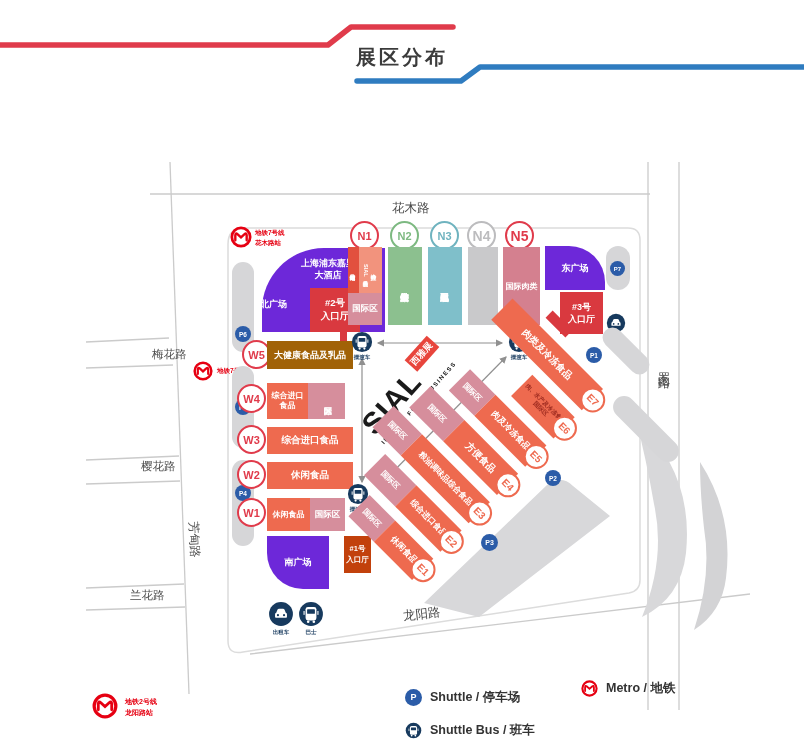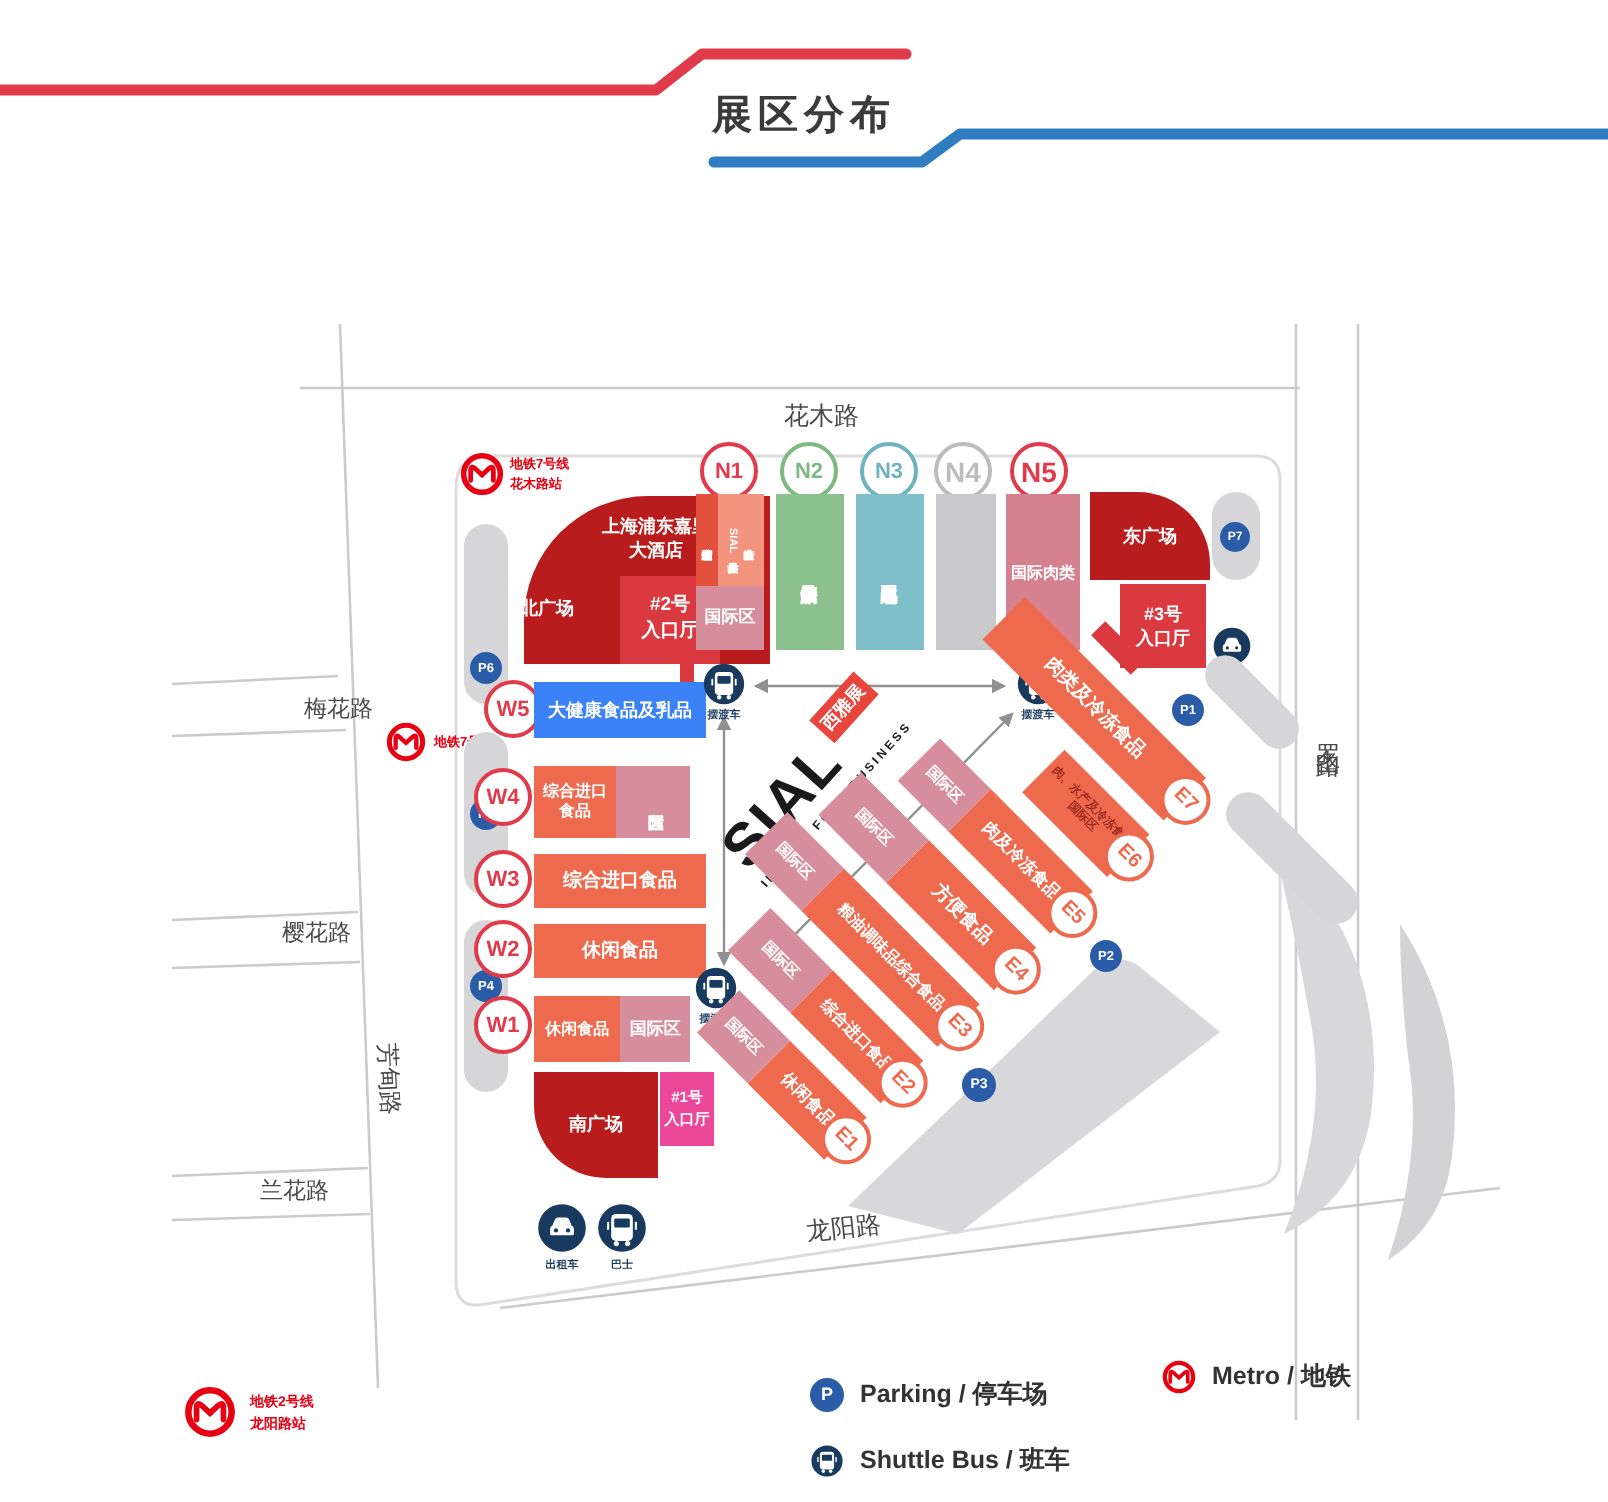--- a/index.html
+++ b/index.html
@@ -18,7 +18,7 @@
   .eor{background:#ee6a4f;color:#fff;display:flex;align-items:center;justify-content:center;font-weight:bold;text-align:center;line-height:1.15;}
   .epk{background:#d68e9c;color:#fff;display:flex;align-items:center;justify-content:center;font-weight:bold;font-size:7.5px;}
   .ebadge{position:absolute;right:-13px;top:50%;transform:translateY(-50%);width:21px;height:21px;border:2.5px solid #ee6a4f;color:#ee6a4f;border-radius:50%;background:#fff;font-weight:bold;font-size:10px;display:flex;align-items:center;justify-content:center;}
-  .grayshape{background:#b91c1c;}
+  .grayshape{background:#6d28d9;}
   .pill{background:#d6d6d8;border-radius:12px;}
   .icon20{width:20px;height:20px;}
   .icon22{width:22px;height:22px;}

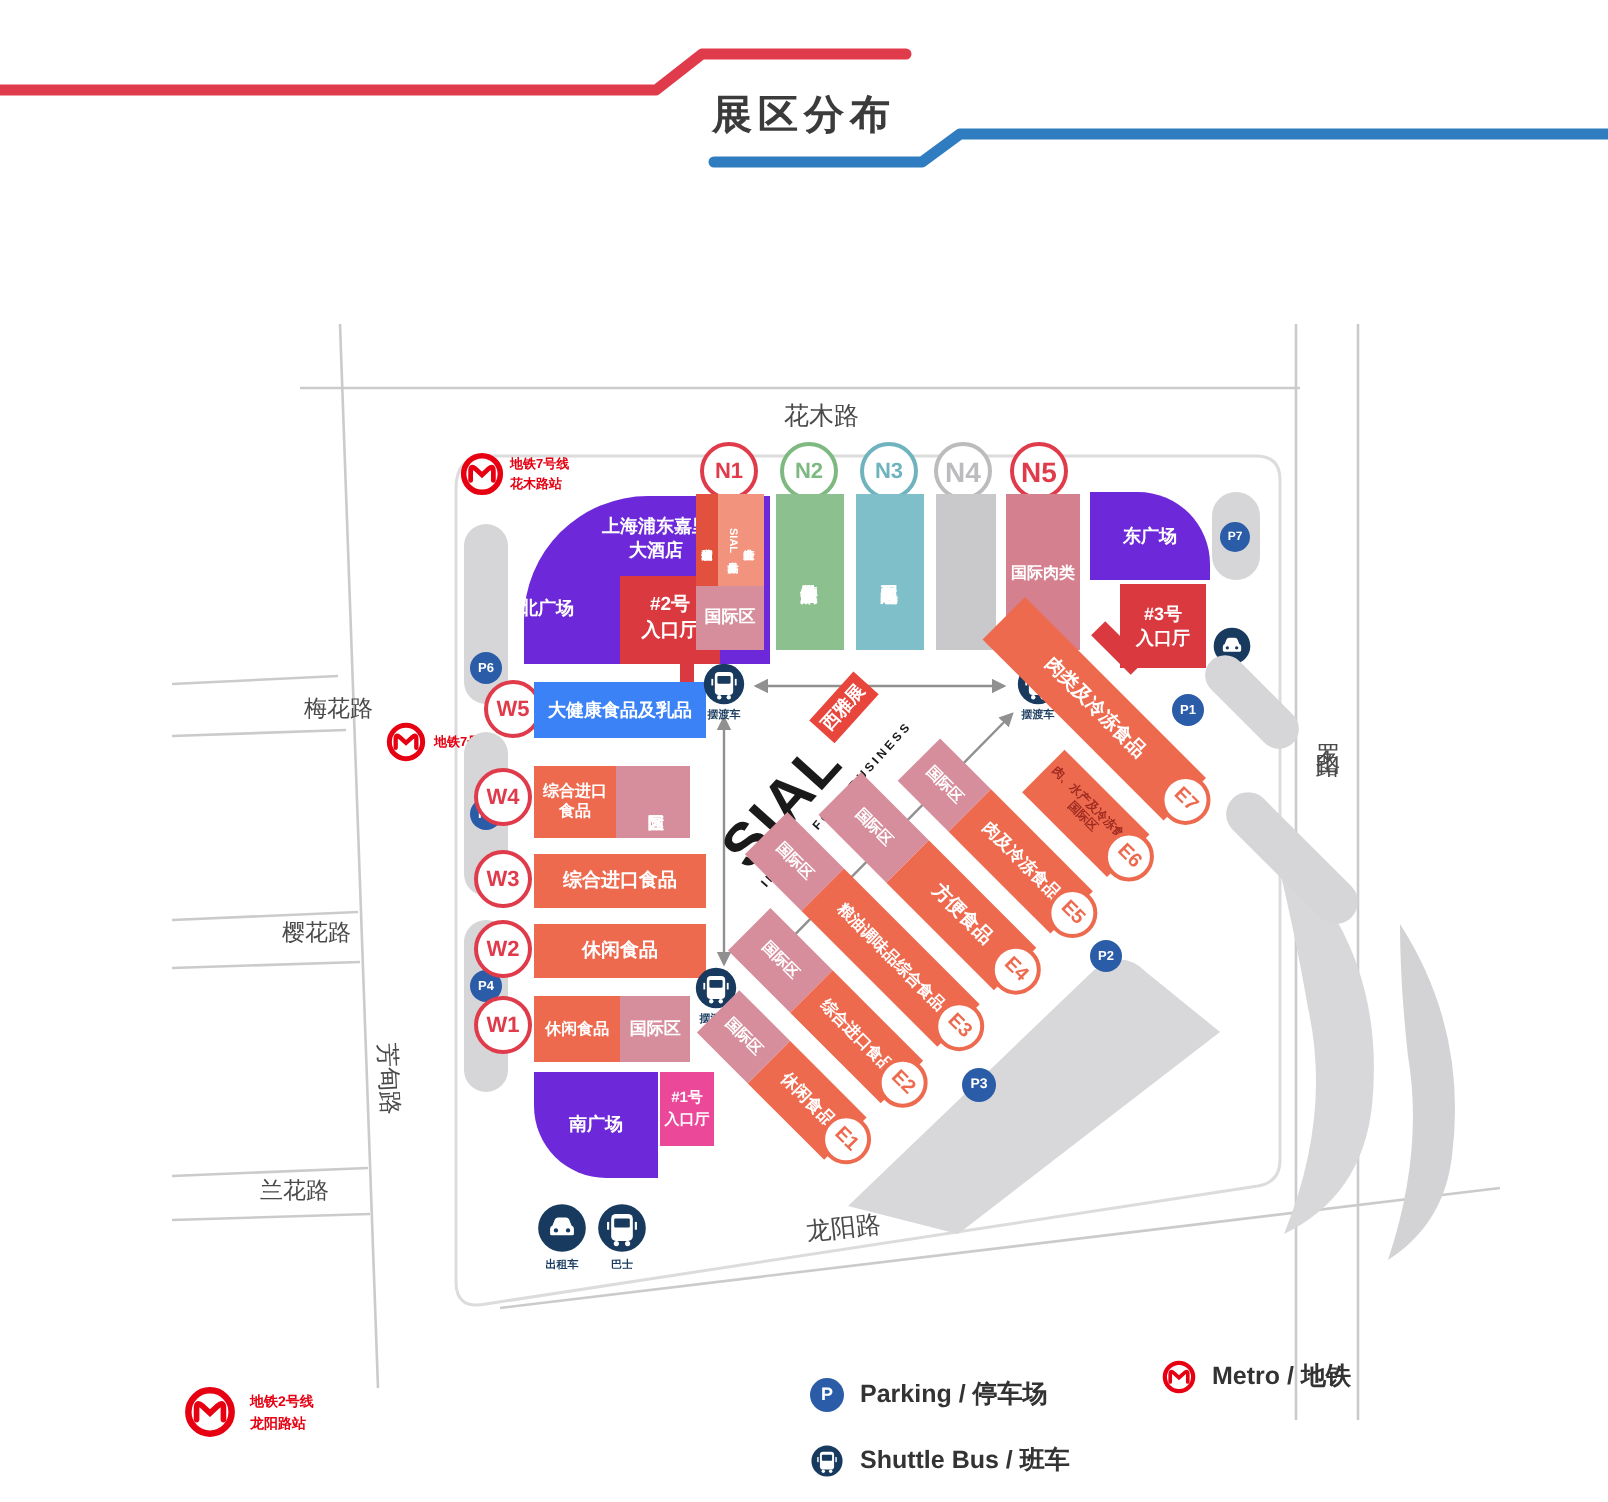--- a/index.html
+++ b/index.html
@@ -187,7 +187,7 @@
   <div class="abs cbadge" style="left:237px;top:460px;width:25px;height:25px;border:2.5px solid #e03b4b;color:#e03b4b;font-size:11px;">W2</div>
   <div class="abs cbadge" style="left:237px;top:498px;width:25px;height:25px;border:2.5px solid #e03b4b;color:#e03b4b;font-size:11px;">W1</div>
 
-  <div class="abs flexc wlab" style="left:267px;top:341px;width:86px;height:28px;background:#3b82f6;font-size:9px;">大健康食品及乳品</div>
+  <div class="abs flexc wlab" style="left:267px;top:341px;width:86px;height:28px;background:#a16207;font-size:9px;">大健康食品及乳品</div>
   <div class="abs" style="left:267px;top:383px;width:78px;height:36px;display:flex;">
     <div class="flexc wlab" style="width:38px;background:#ee6a4f;font-size:8px;line-height:1.2;padding:0 3px;">综合进口食品</div>
     <div class="flexc" style="width:40px;background:#d68e9c;">

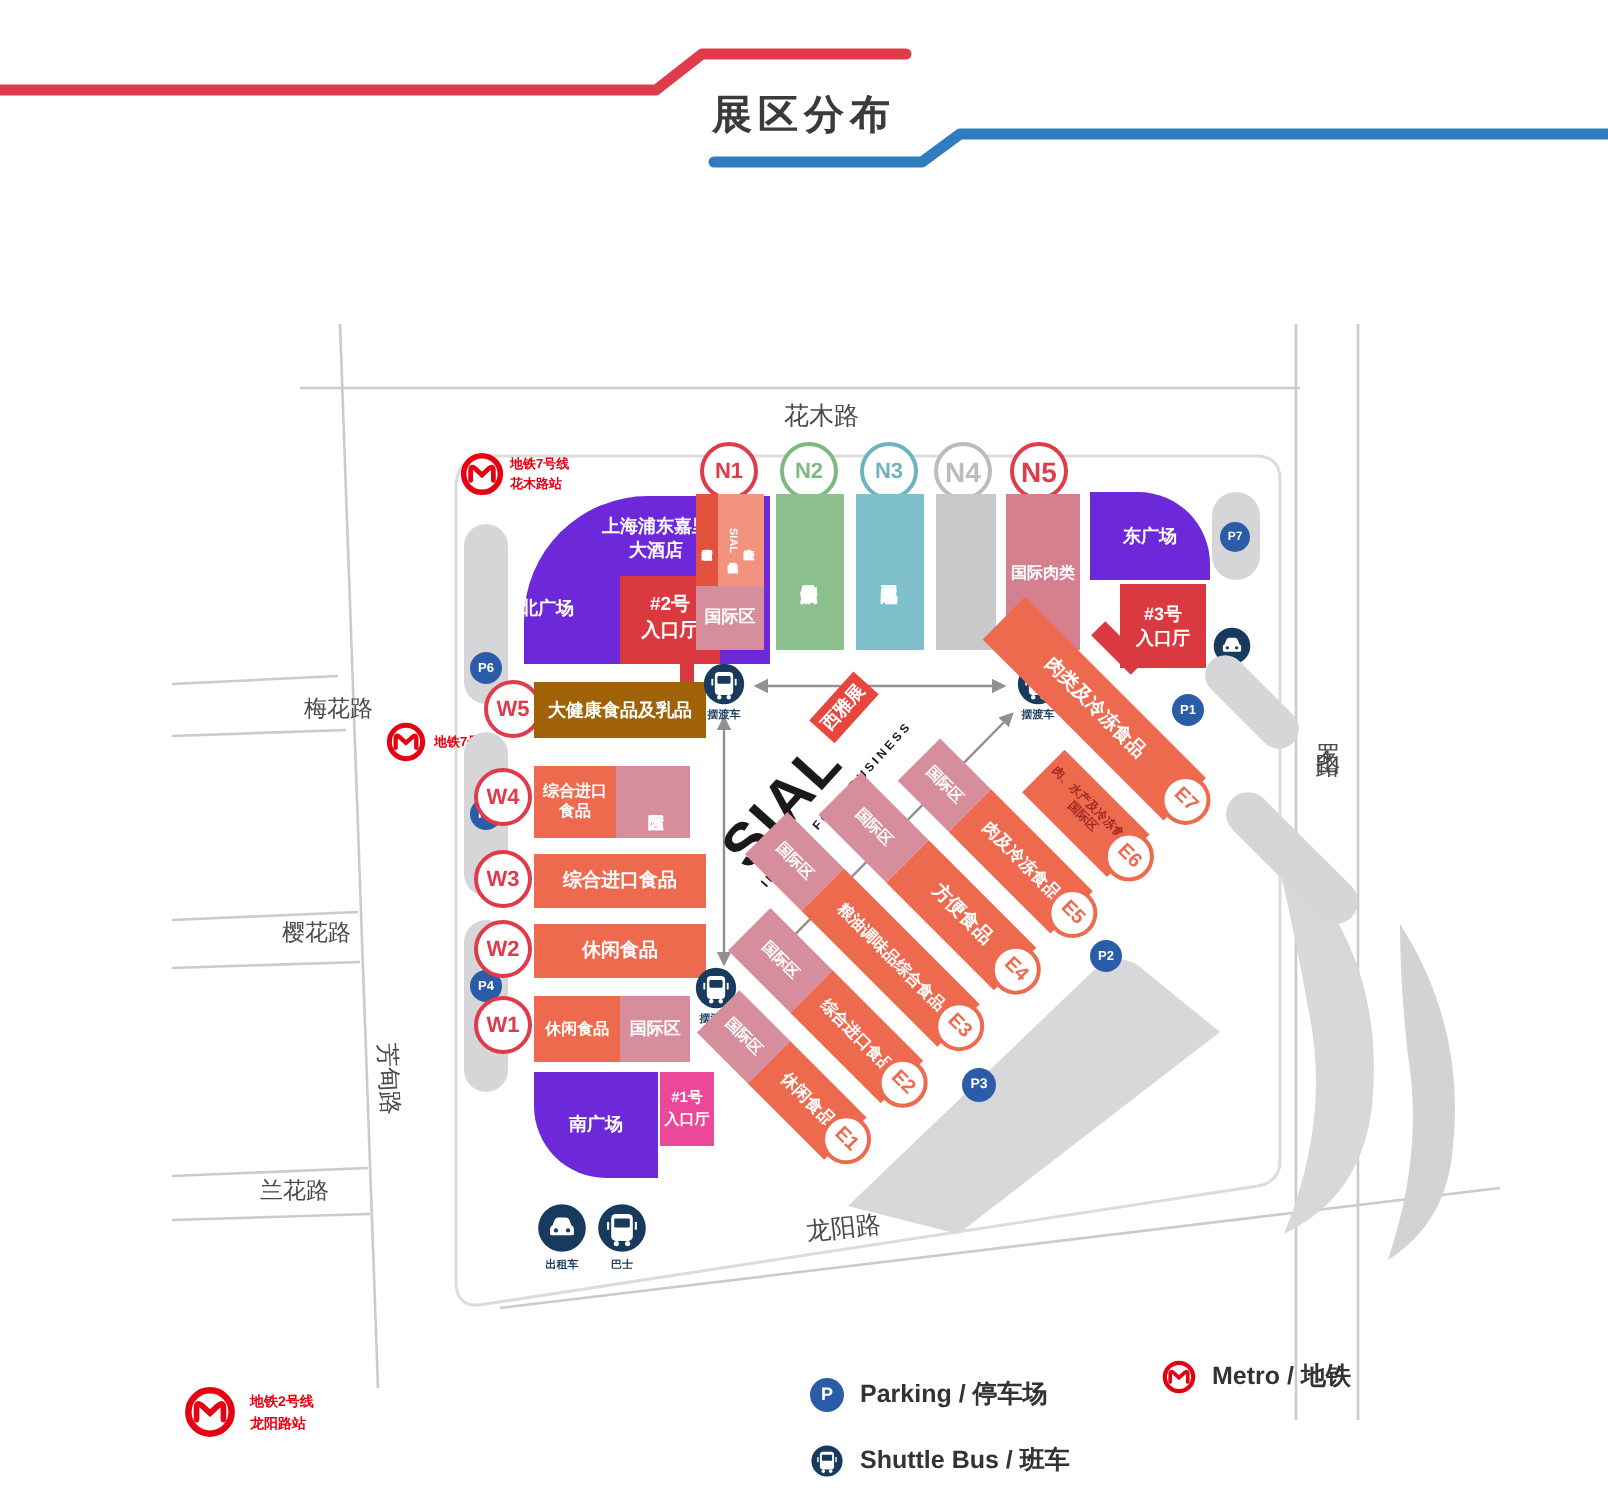--- a/index.html
+++ b/index.html
@@ -202,7 +202,7 @@
   </div>
 
   <div class="abs flexc wlab grayshape" style="left:267px;top:536px;width:62px;height:53px;border-radius:0 0 0 36px;font-size:9px;text-align:center;">南广场</div>
-  <div class="abs flexc wlab pre" style="left:330px;top:536px;width:27px;height:37px;background:#ec4899;font-size:7.5px;line-height:1.35;">#1号
+  <div class="abs flexc wlab pre" style="left:344px;top:536px;width:27px;height:37px;background:#c2410c;font-size:7.5px;line-height:1.35;">#1号
 入口厅</div>
 
   <svg class="abs icon22" style="left:351px;top:331px;" viewBox="0 0 24 24">

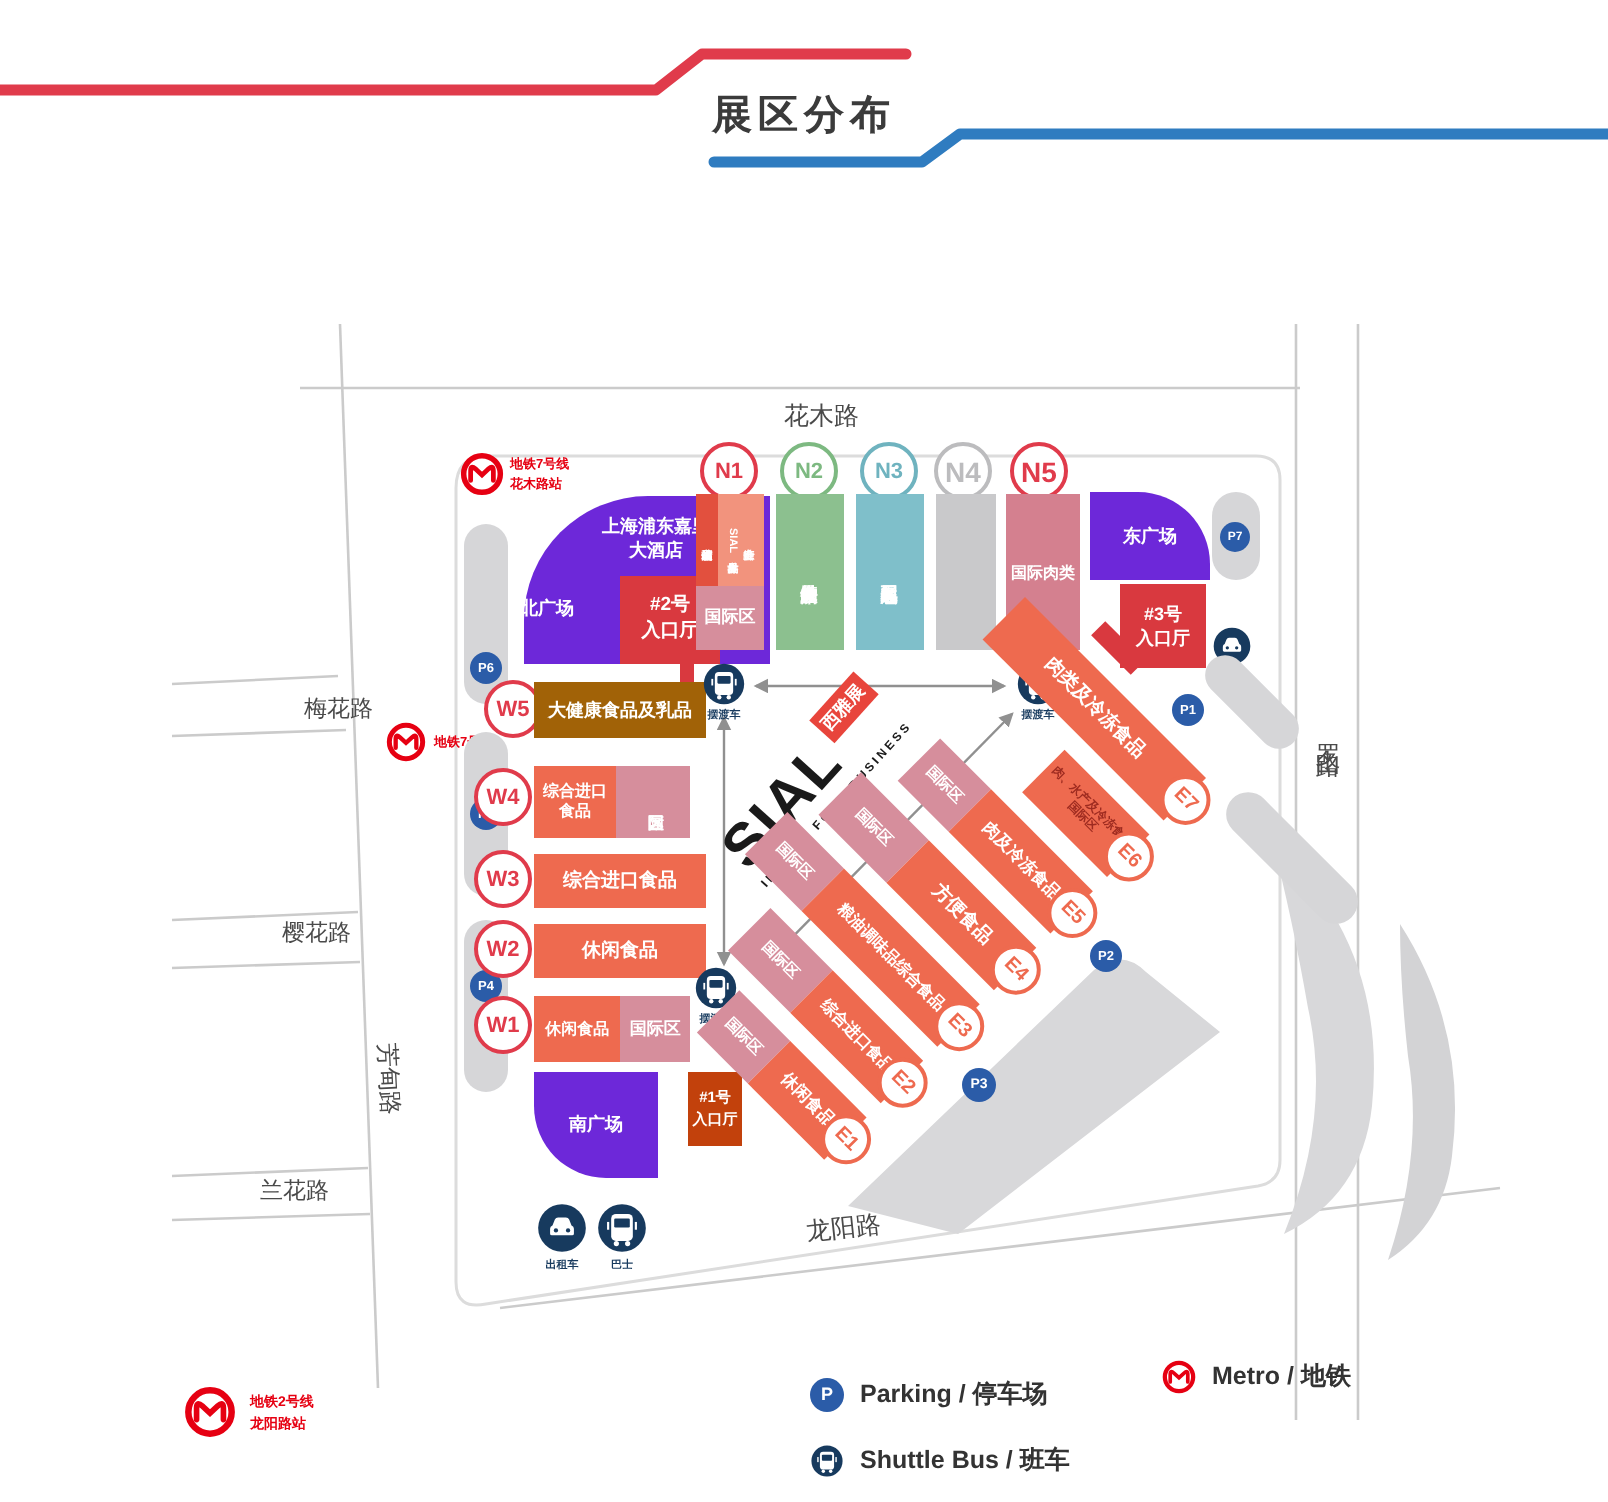--- a/index.html
+++ b/index.html
@@ -275,7 +275,7 @@
     <div style="display:flex;gap:26px;">
       <div style="width:150px;display:flex;align-items:center;gap:8px;margin-bottom:8px;">
         <div class="pbadge icon17" style="font-size:9px;">P</div>
-        <span class="legend-label">Parking / 停车场</span>
+        <span class="legend-label">Shuttle / 停车场</span>
       </div>
       <div style="display:flex;align-items:center;gap:8px;margin-bottom:25px;">
         <svg class="icon17" viewBox="0 0 24 24">

